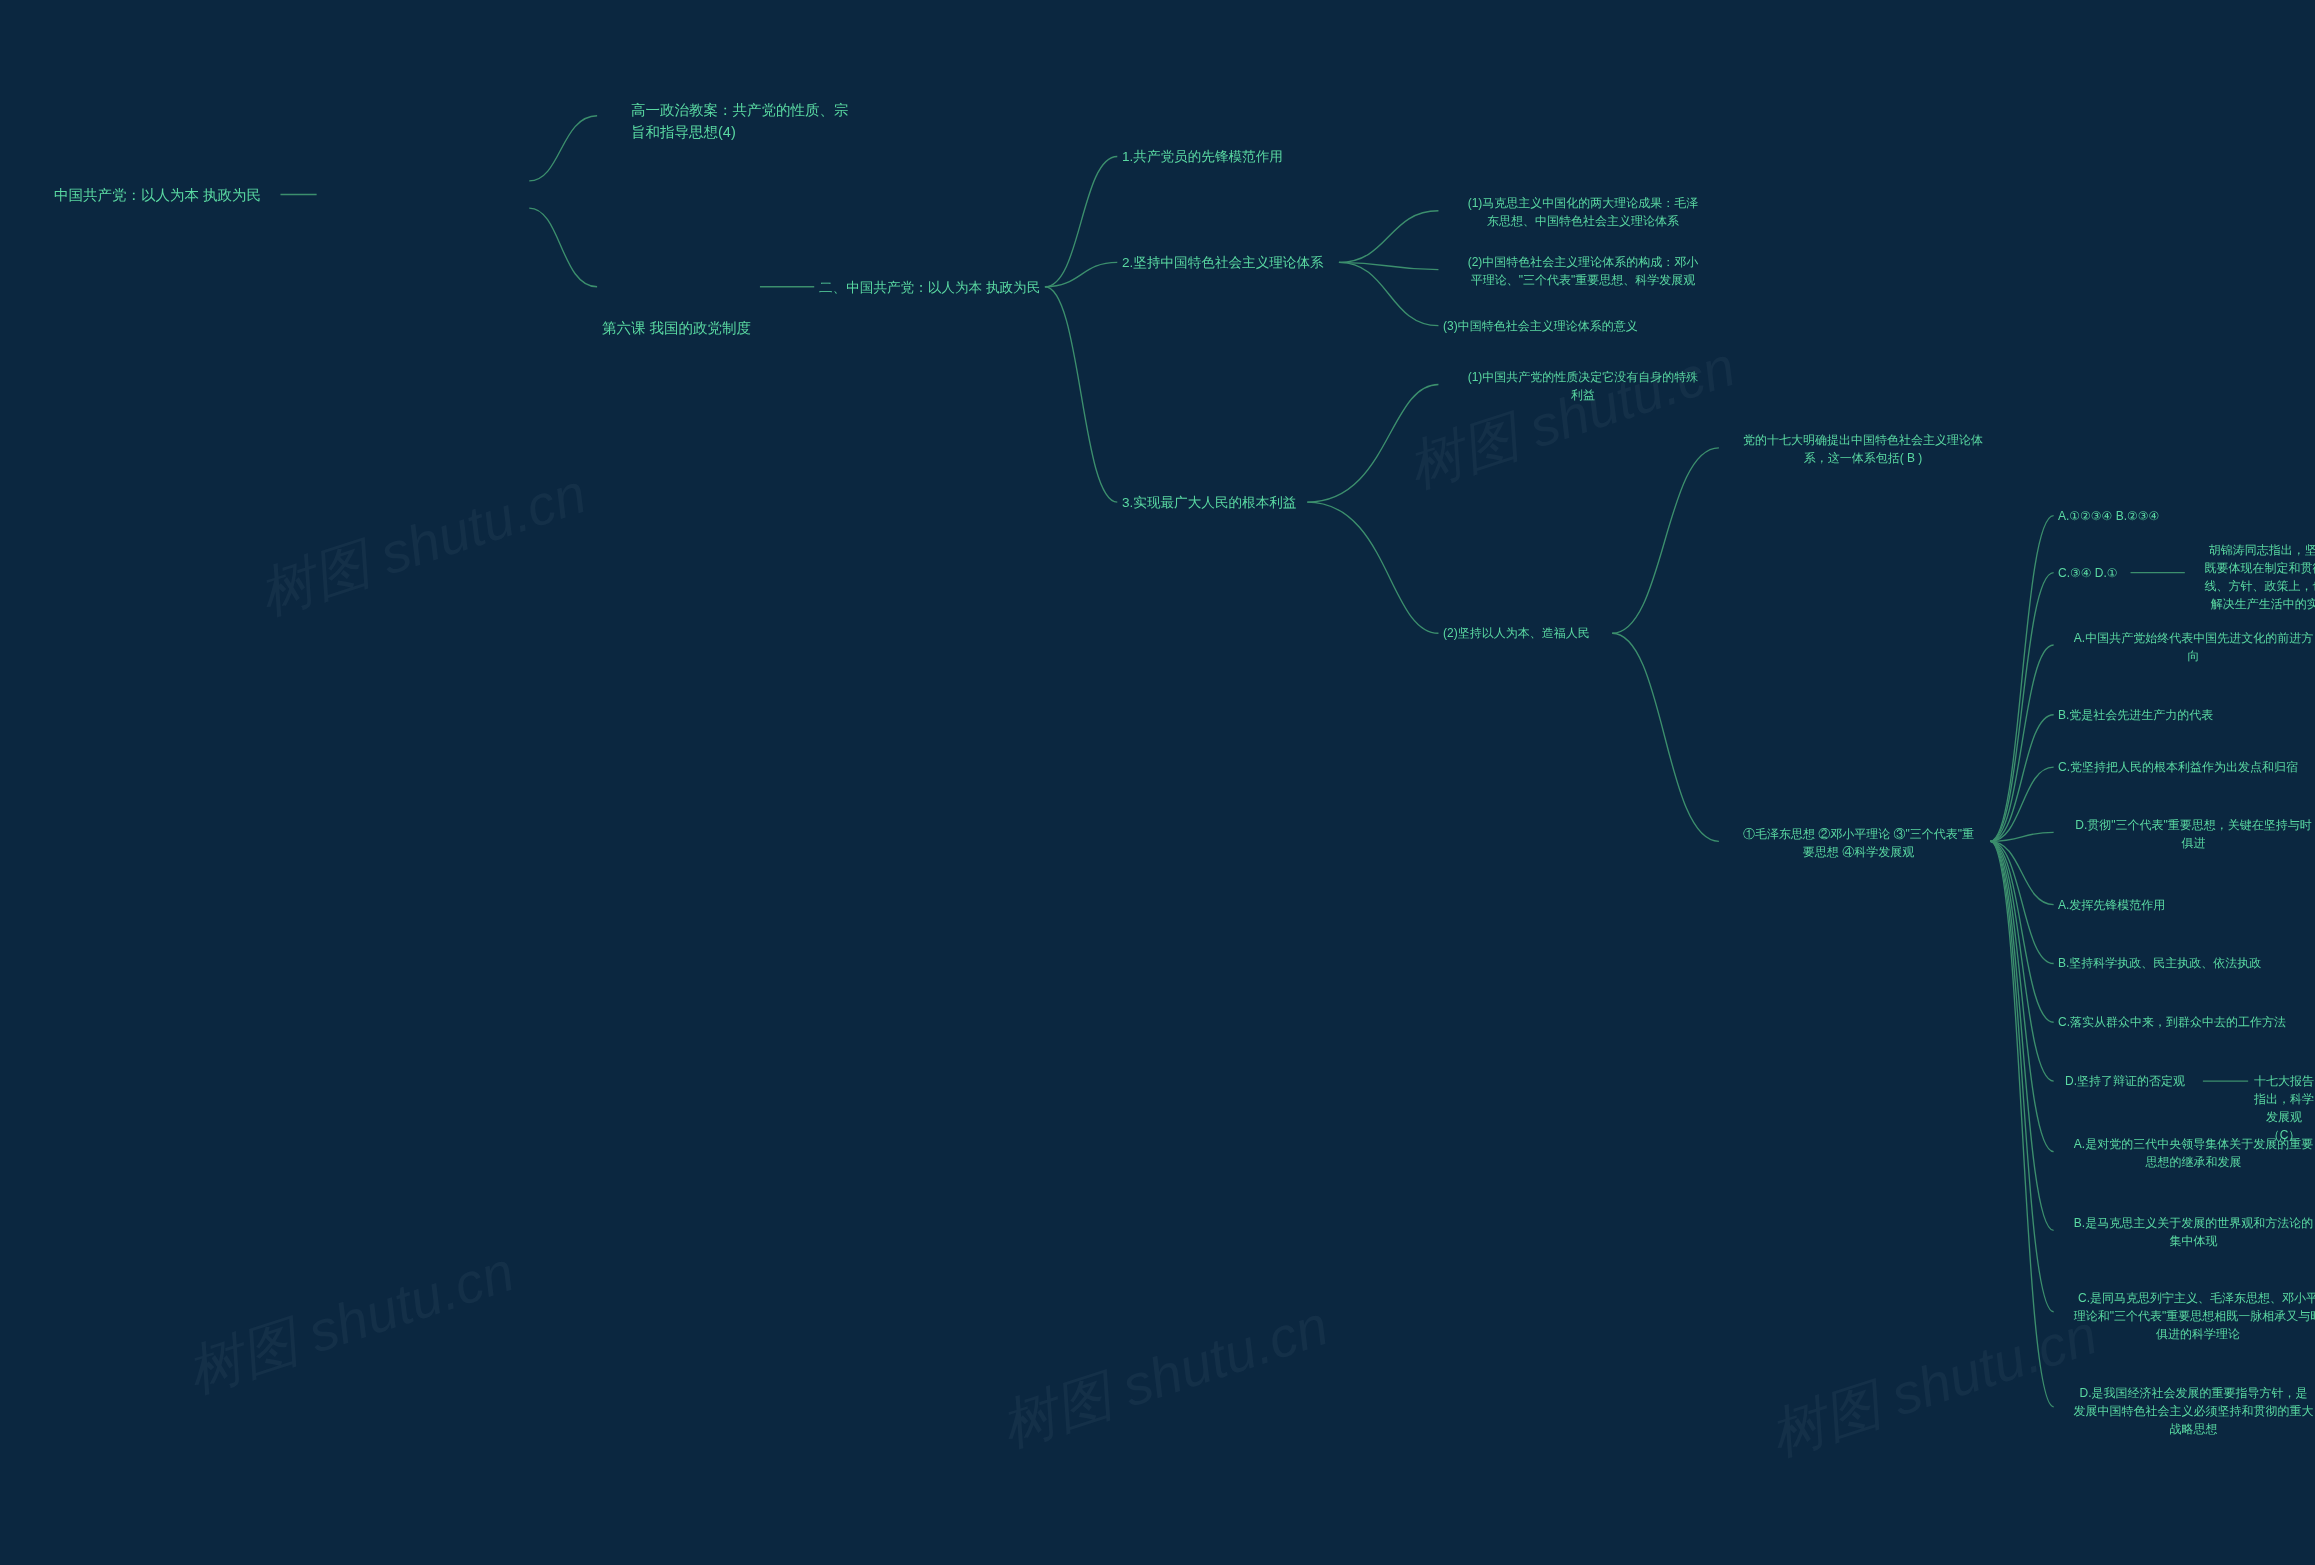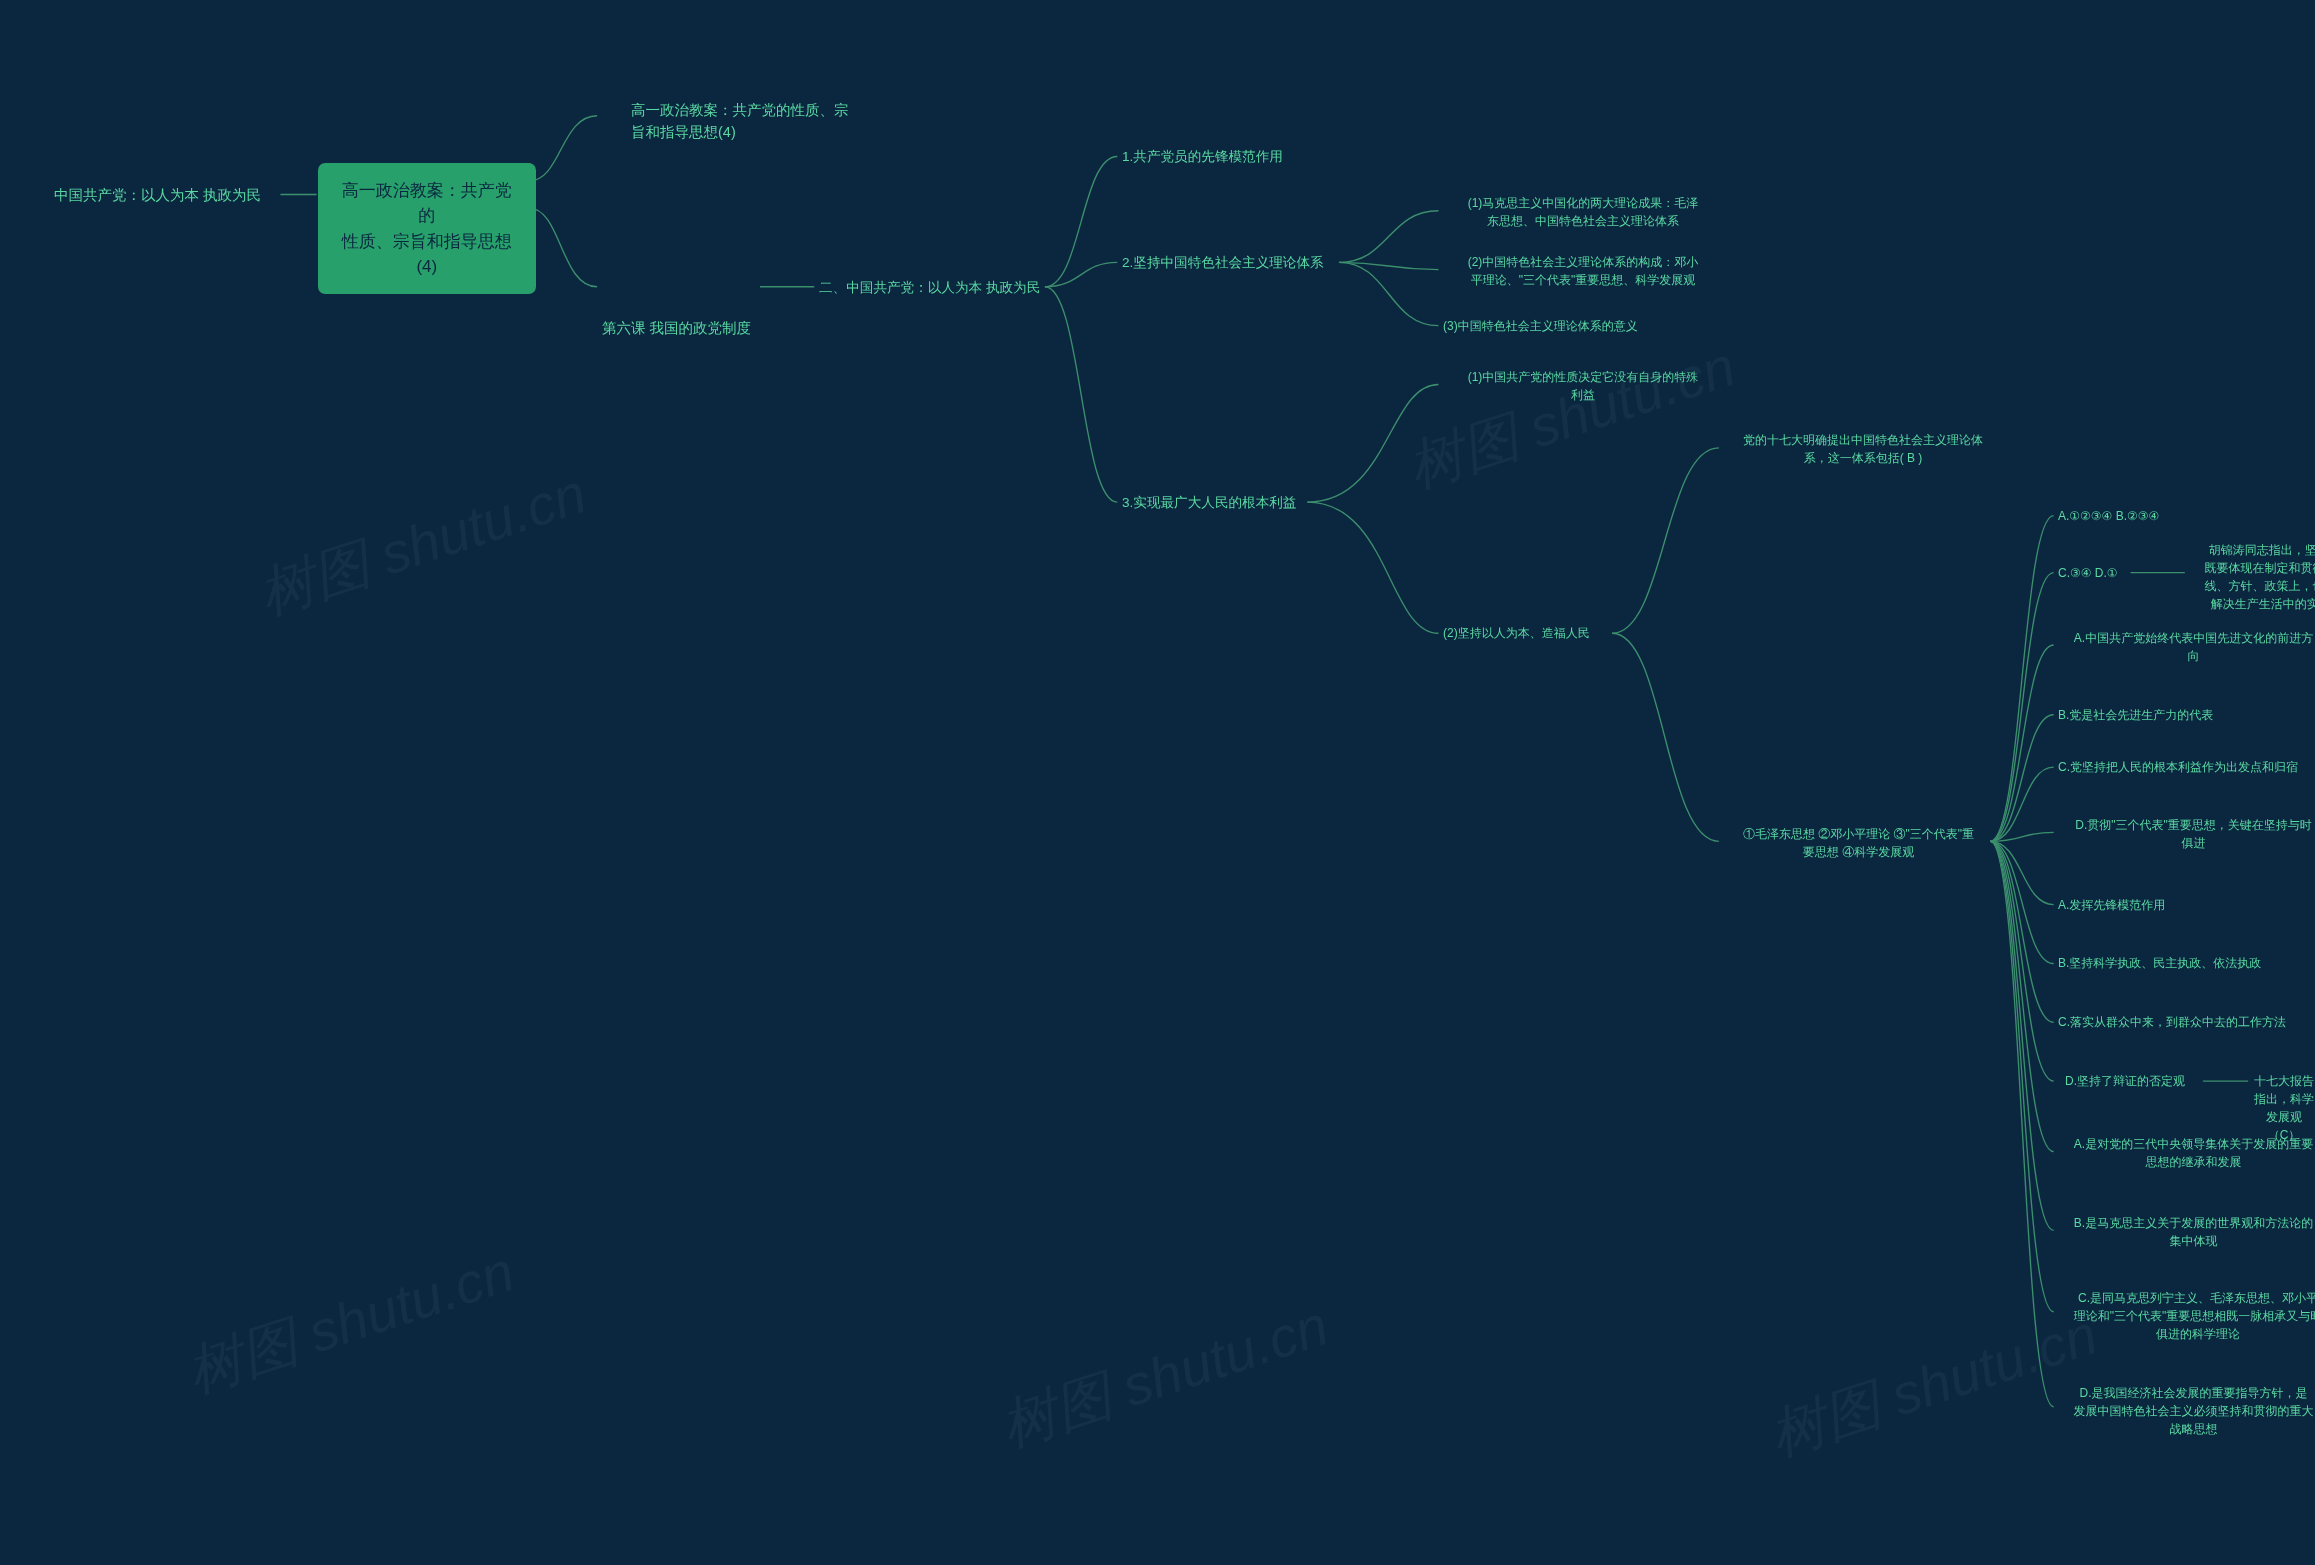--- a/index.html
+++ b/index.html
@@ -120,10 +120,6 @@
     <span>中国共产党：以人为本 执政为民</span>
   </div>
 
-  <div class="node central" style="left:318px; top:163px; width:185px;">
-    <div>高一政治教案：共产党的</div>
-    <div>性质、宗旨和指导思想(4)</div>
-  </div>
 
   <div class="node" style="left:631px; top:100px; width:235px;">
     <div>高一政治教案：共产党的性质、宗</div>

